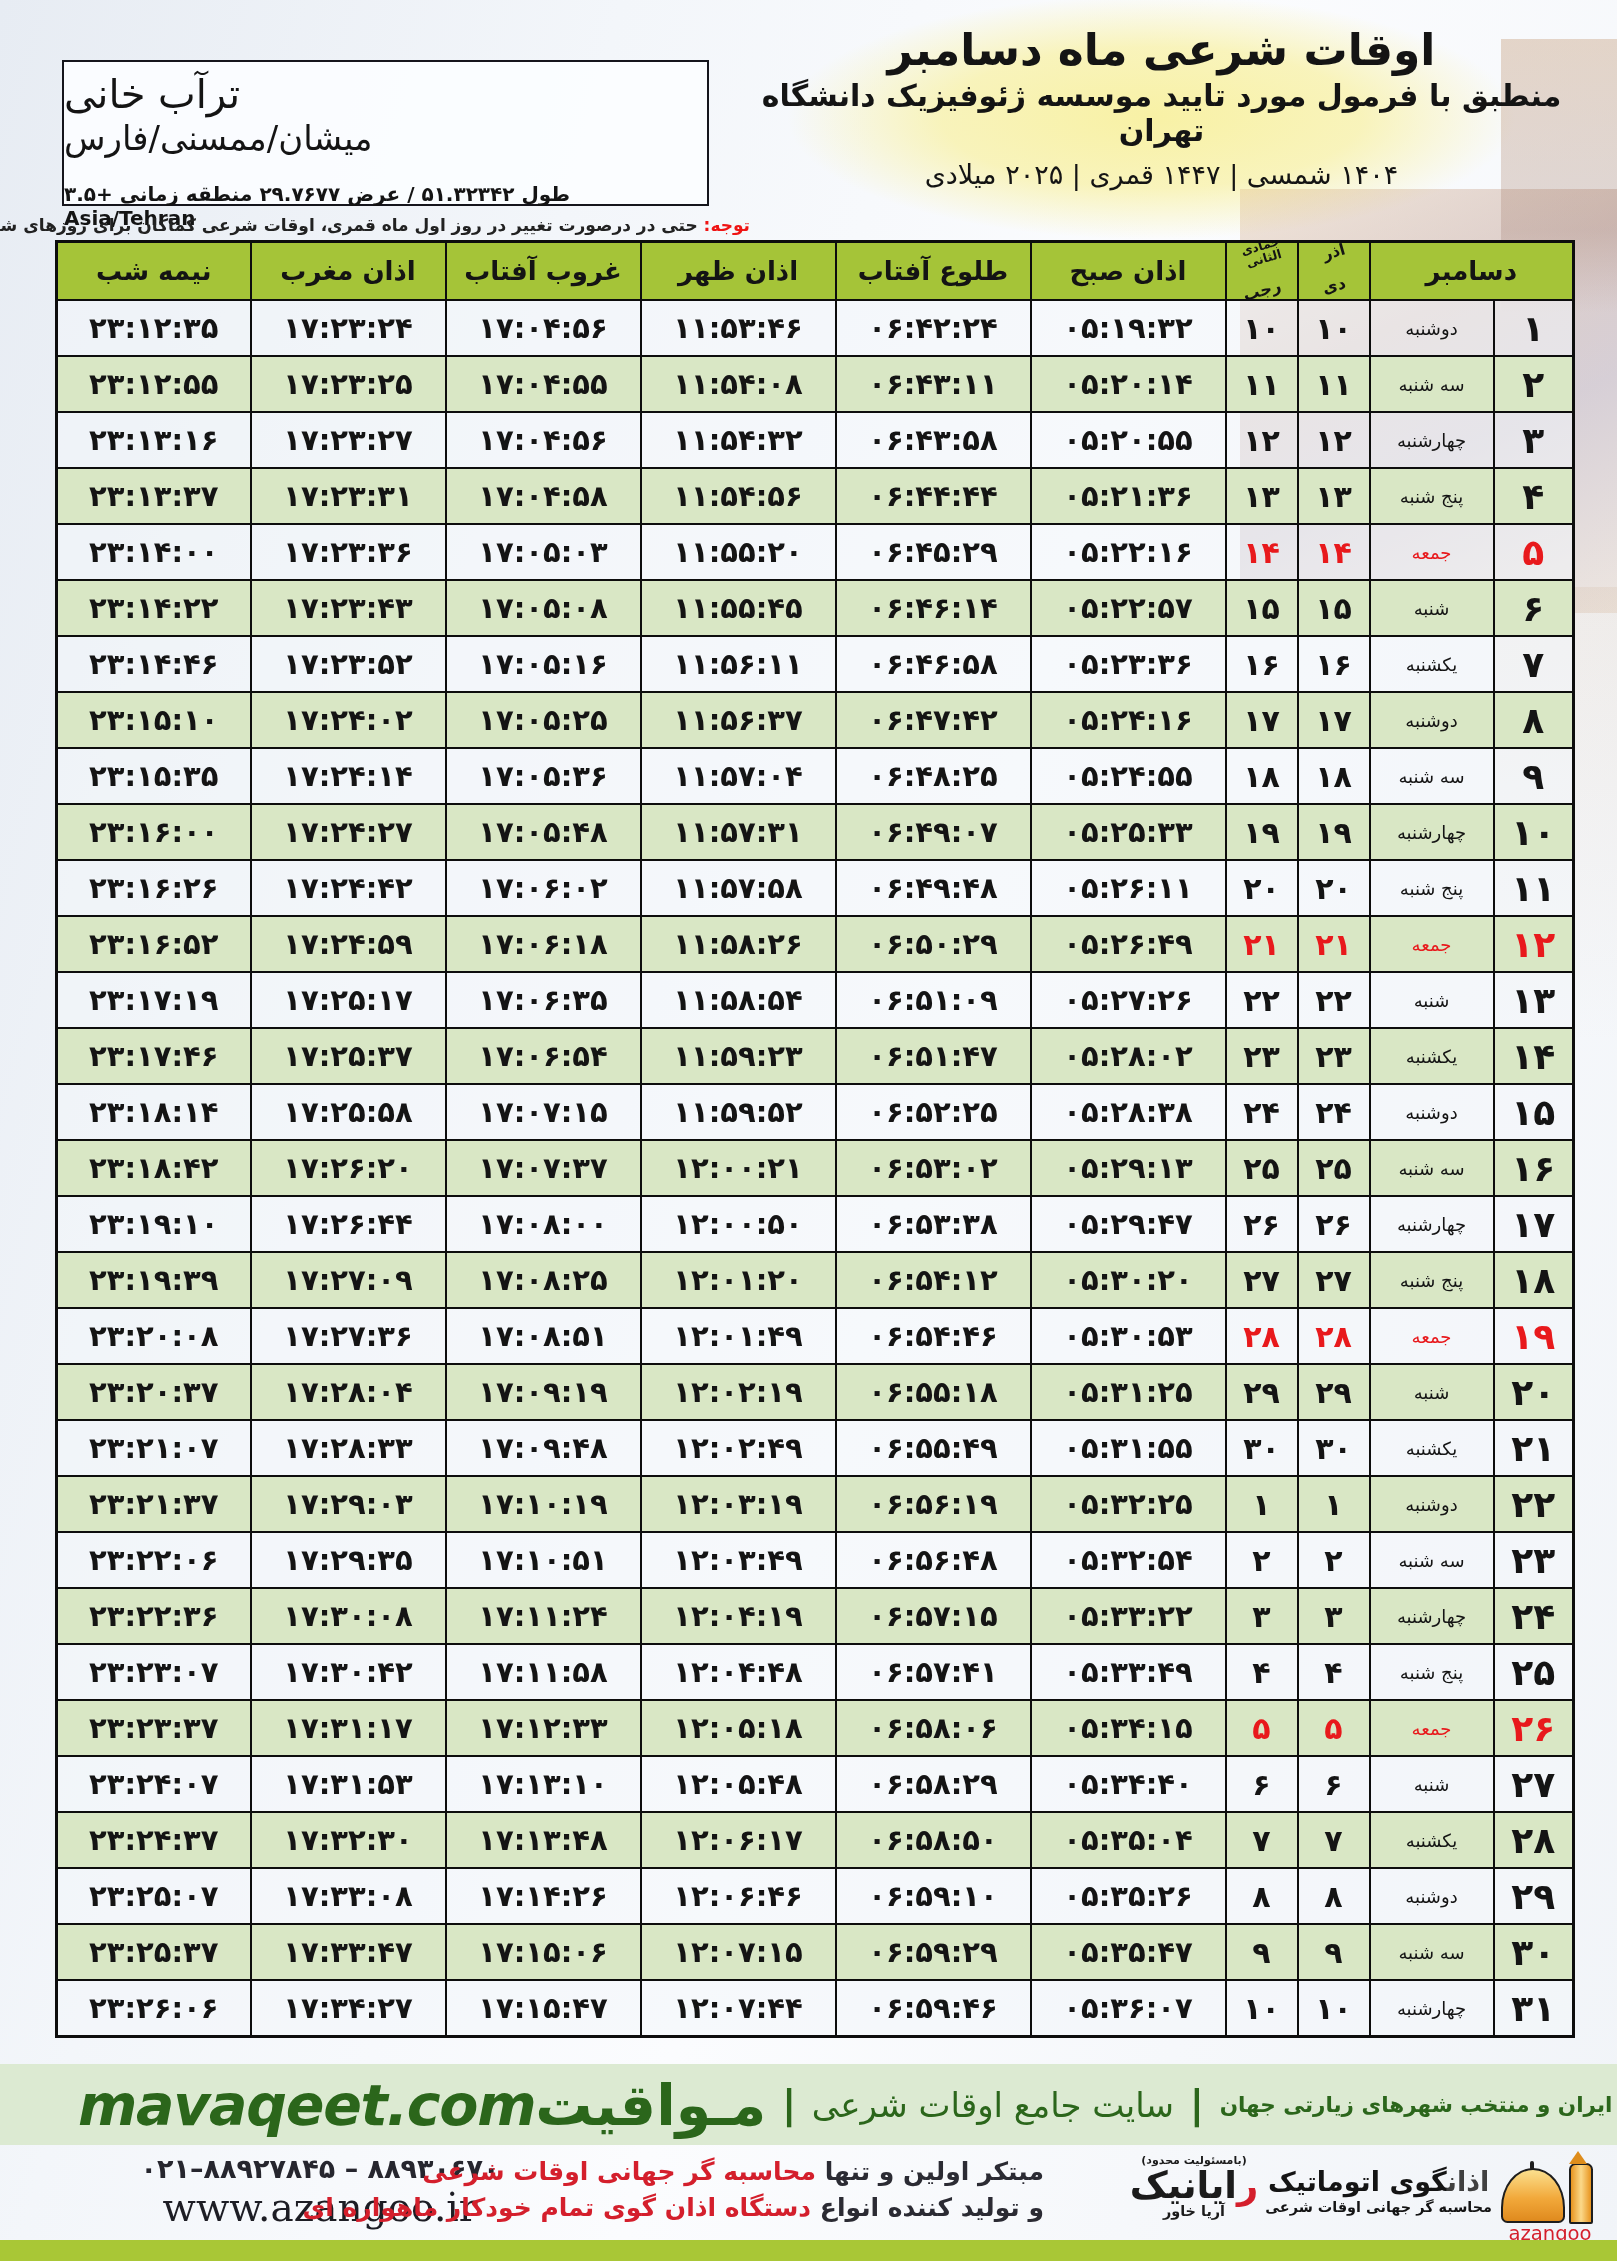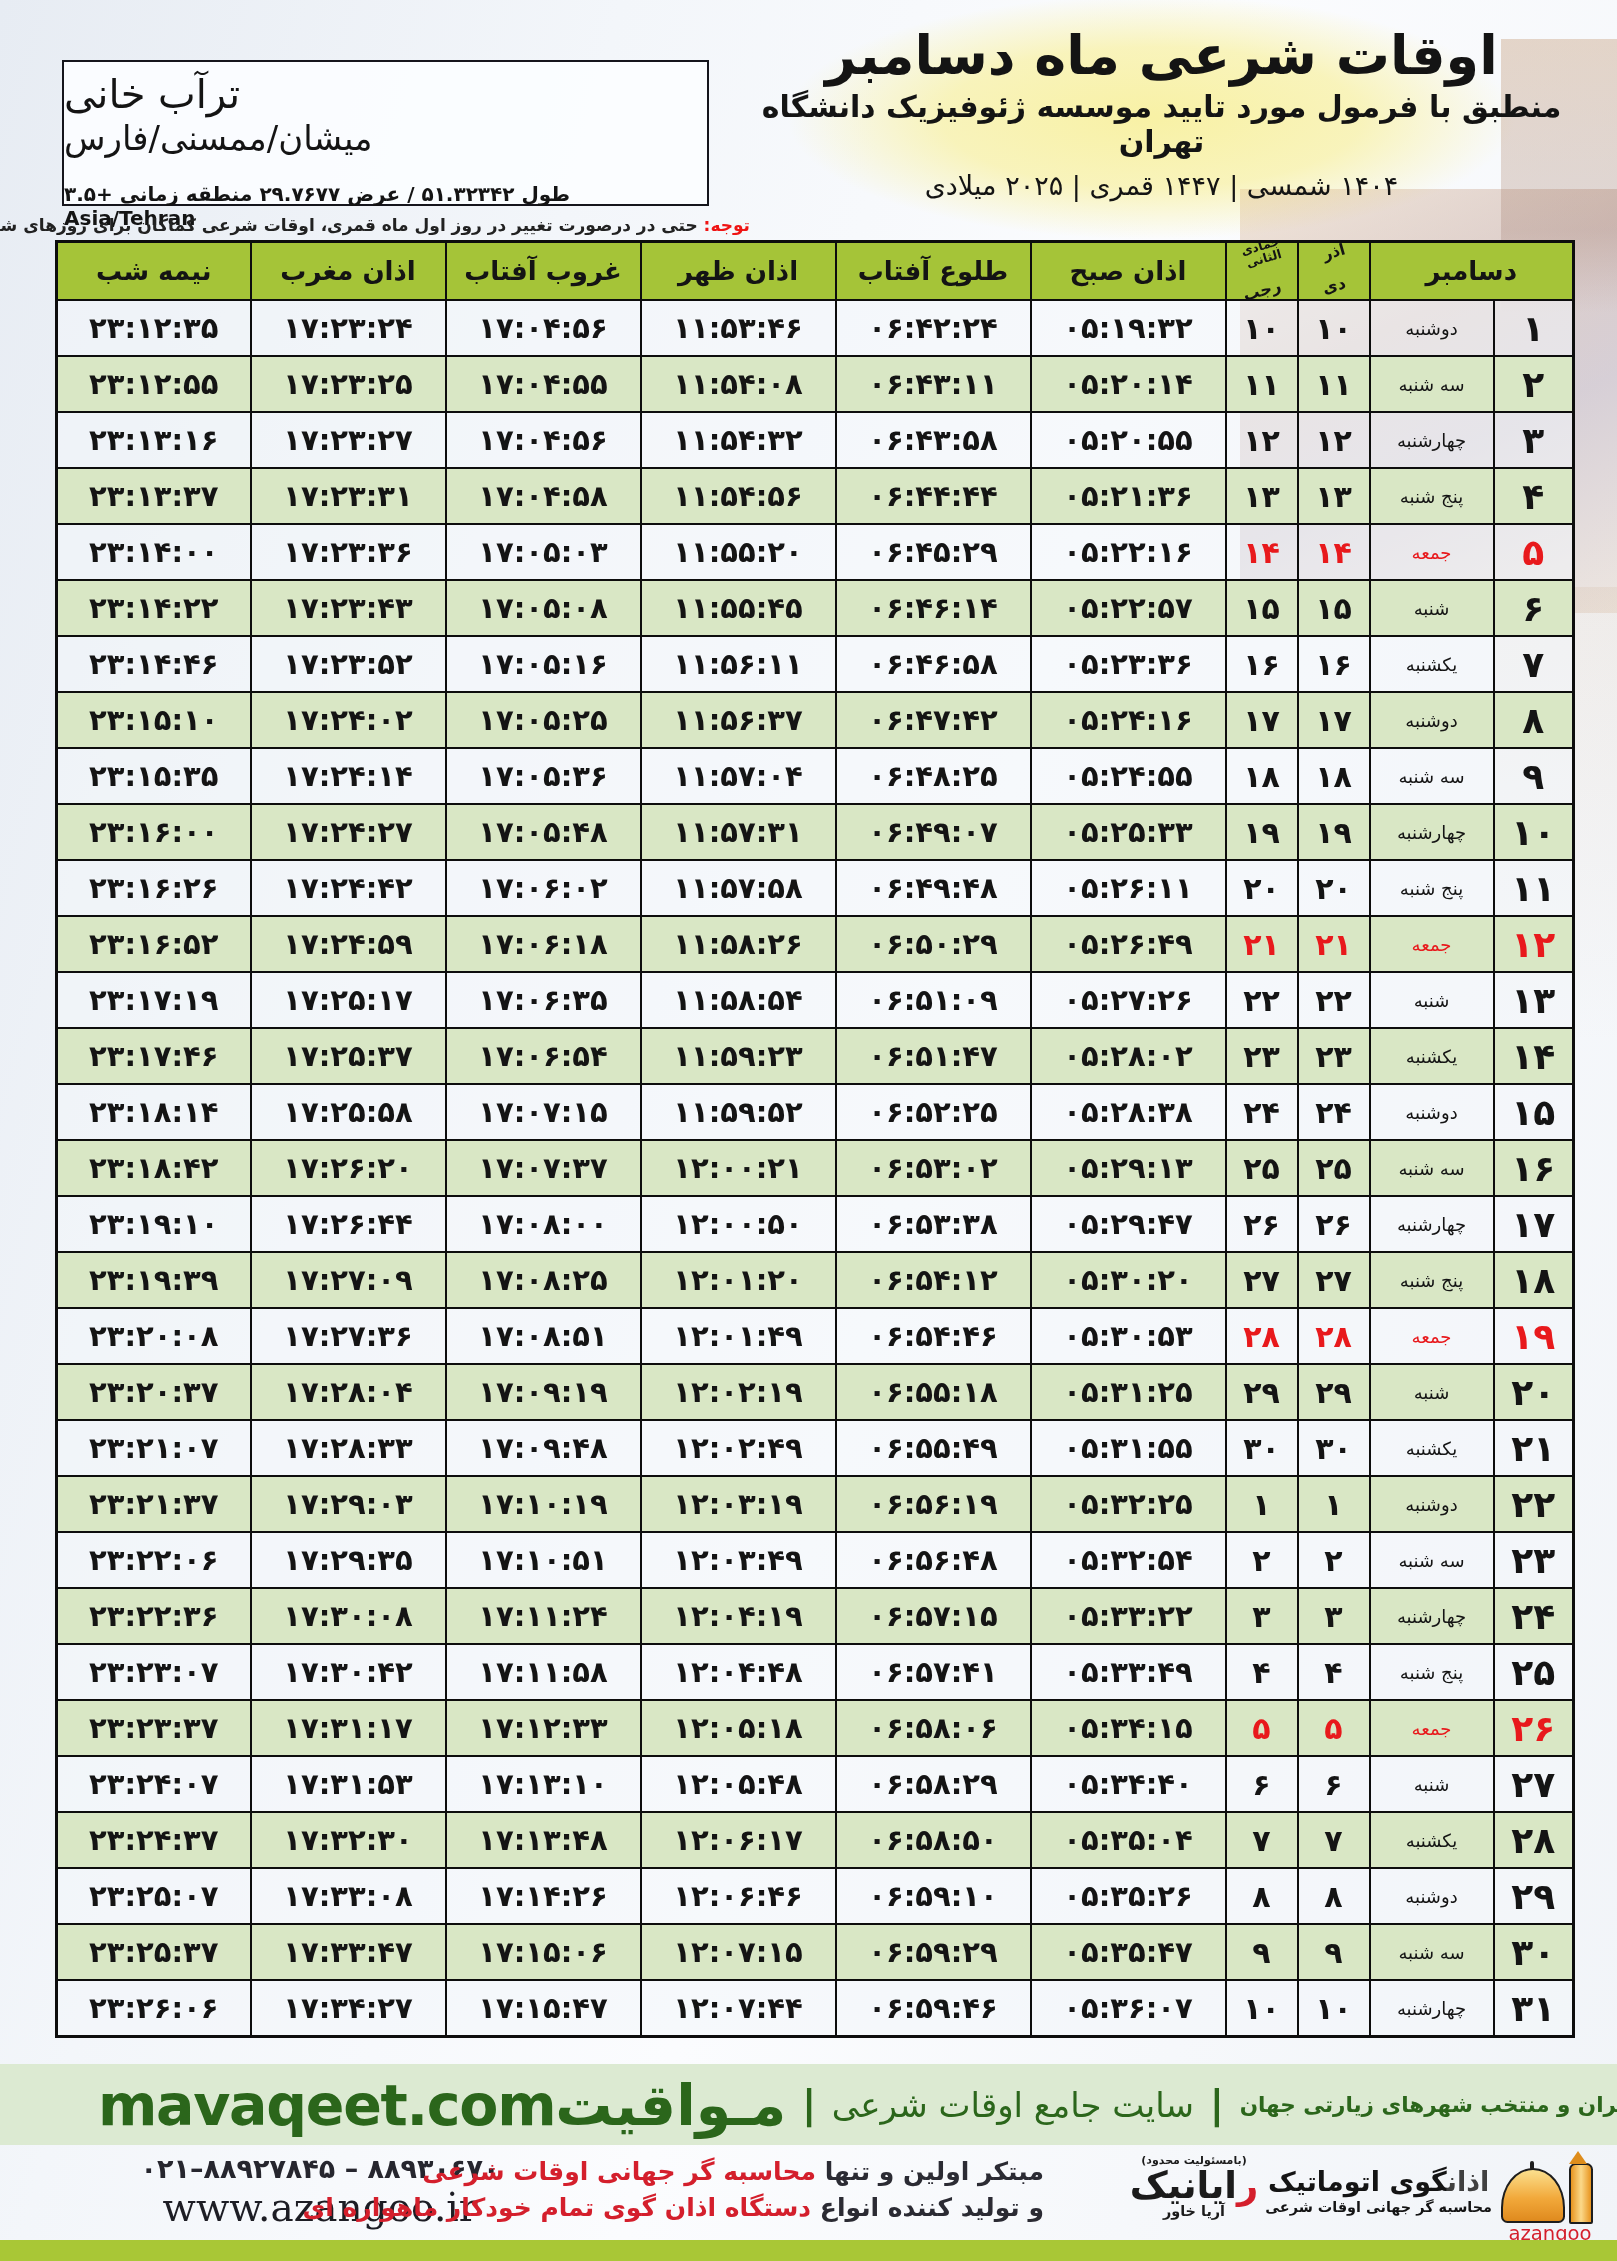--- a/index.html
+++ b/index.html
@@ -25,7 +25,7 @@
   .loc-region{font-size:34px;margin-top:1.3px;}
   .loc-coords{font-size:20px;font-weight:bold;margin-top:24px;}
   .title-block{position:absolute;left:731px;top:26px;width:861px;z-index:2;text-align:center;direction:rtl;}
-  .page-title{font-size:54px;font-weight:bold;line-height:1.1;margin:0;}
+  .page-title{font-size:44px;font-weight:bold;line-height:1.1;margin:0;}
   .page-subtitle{font-size:30px;font-weight:bold;margin-top:3.9px;}
   .page-dates{font-size:27px;margin-top:10.4px;}
 

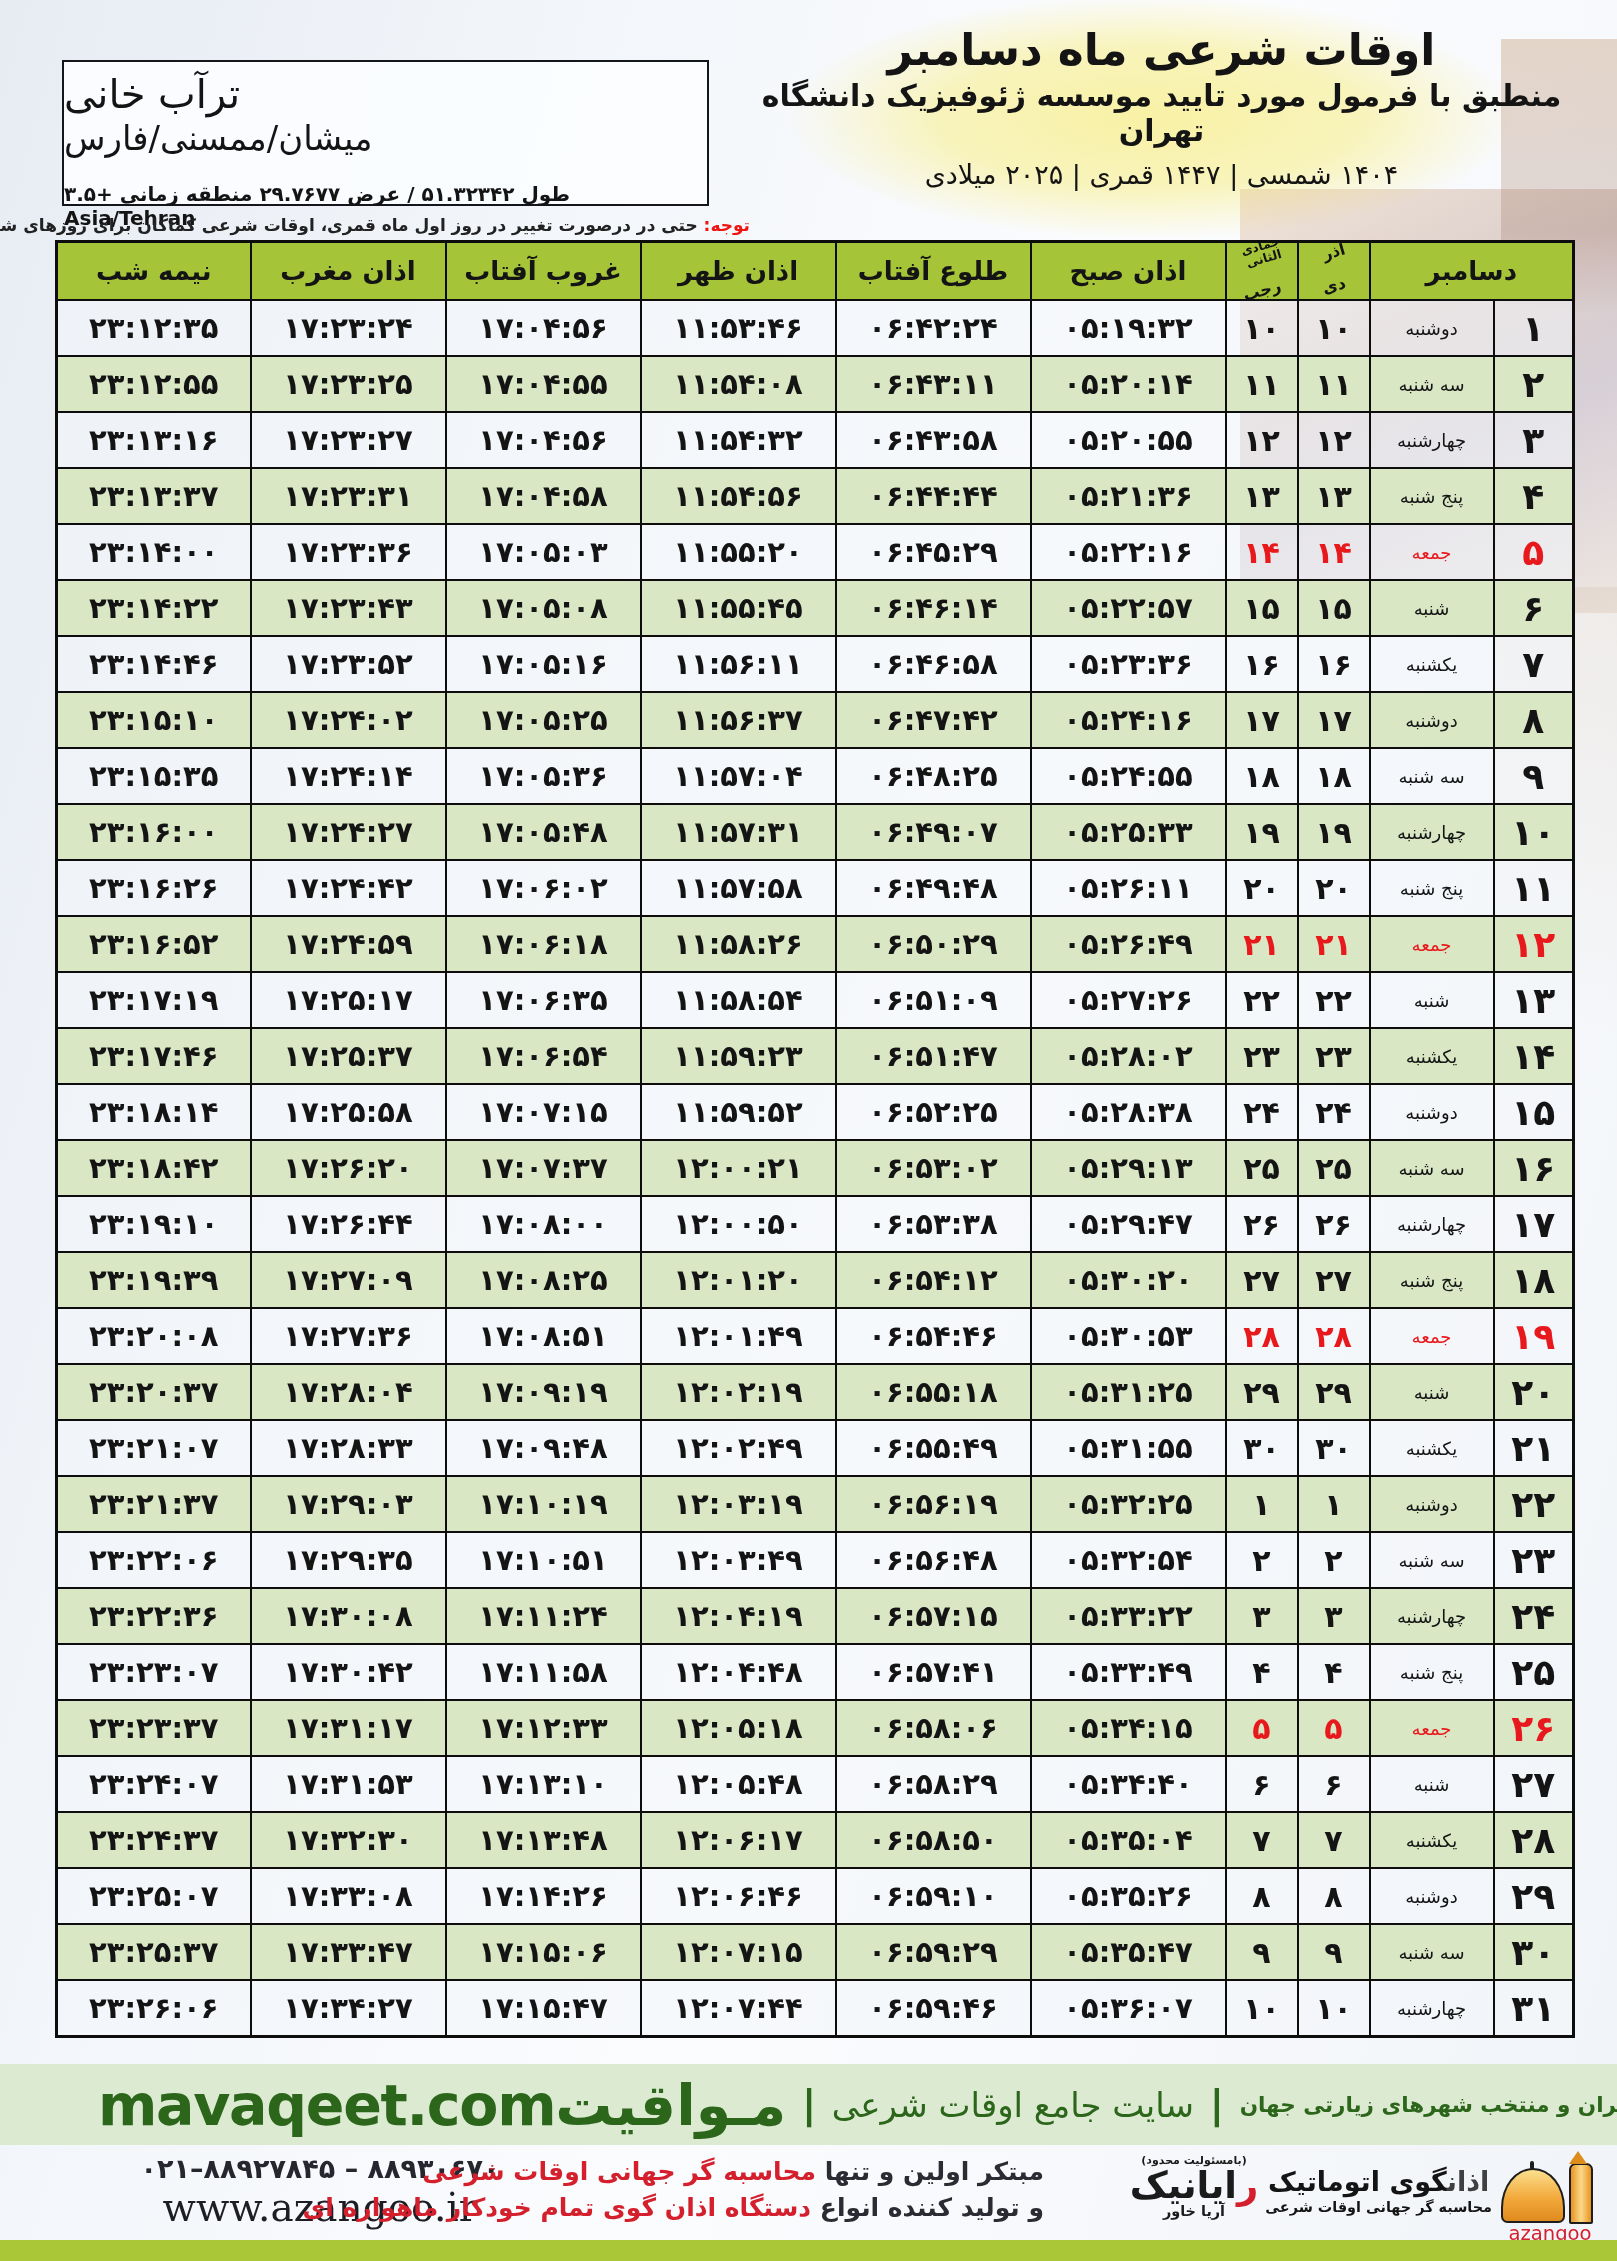--- a/index.html
+++ b/index.html
@@ -62,7 +62,7 @@
   .band .sep{font-size:39px;font-weight:bold;}
   .band .site-label{font-size:34px;font-weight:normal;}
   .band .coverage{font-size:21.5px;font-weight:bold;}
-  .band .url{direction:ltr;padding-left:98px;color:#2b661b;font-size:57px;font-weight:bold;letter-spacing:-1.3px;}
+  .band .url{direction:ltr;padding-left:78px;color:#2b661b;font-size:57px;font-weight:bold;letter-spacing:-1.3px;font-style:italic;}
 
   
   .bottom{position:absolute;left:0;top:2150px;width:1618px;height:91px;z-index:2;}

